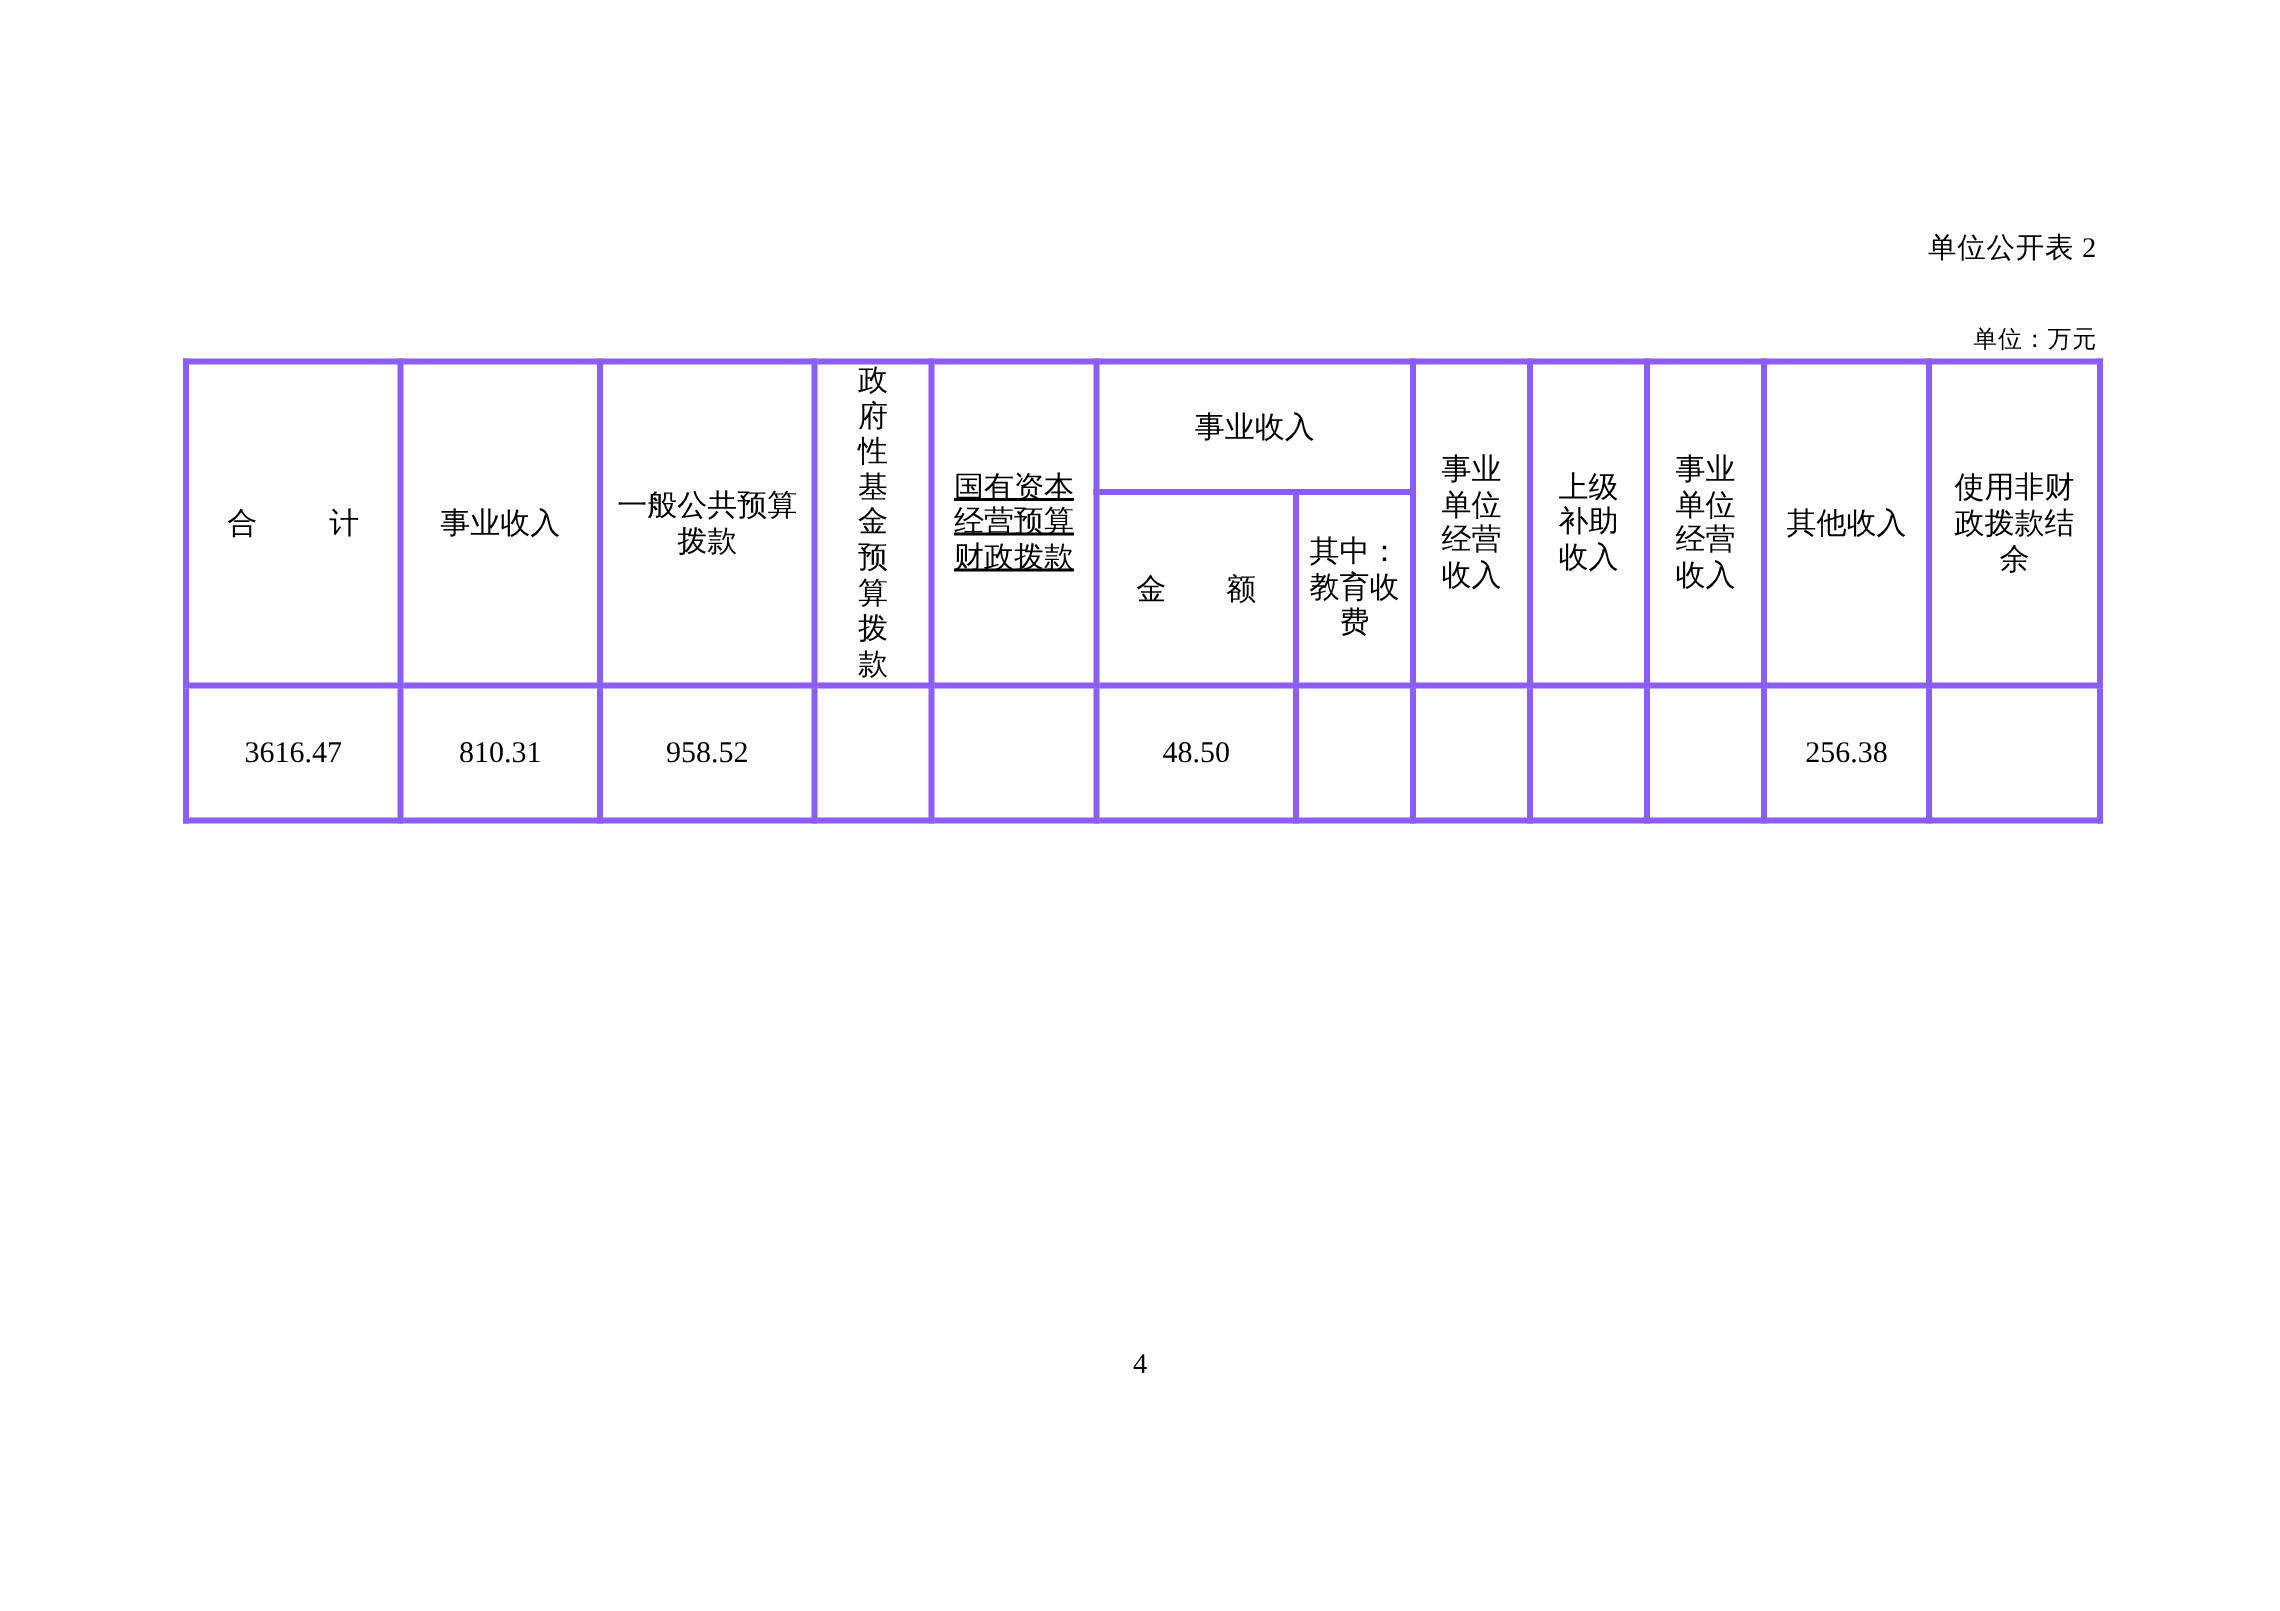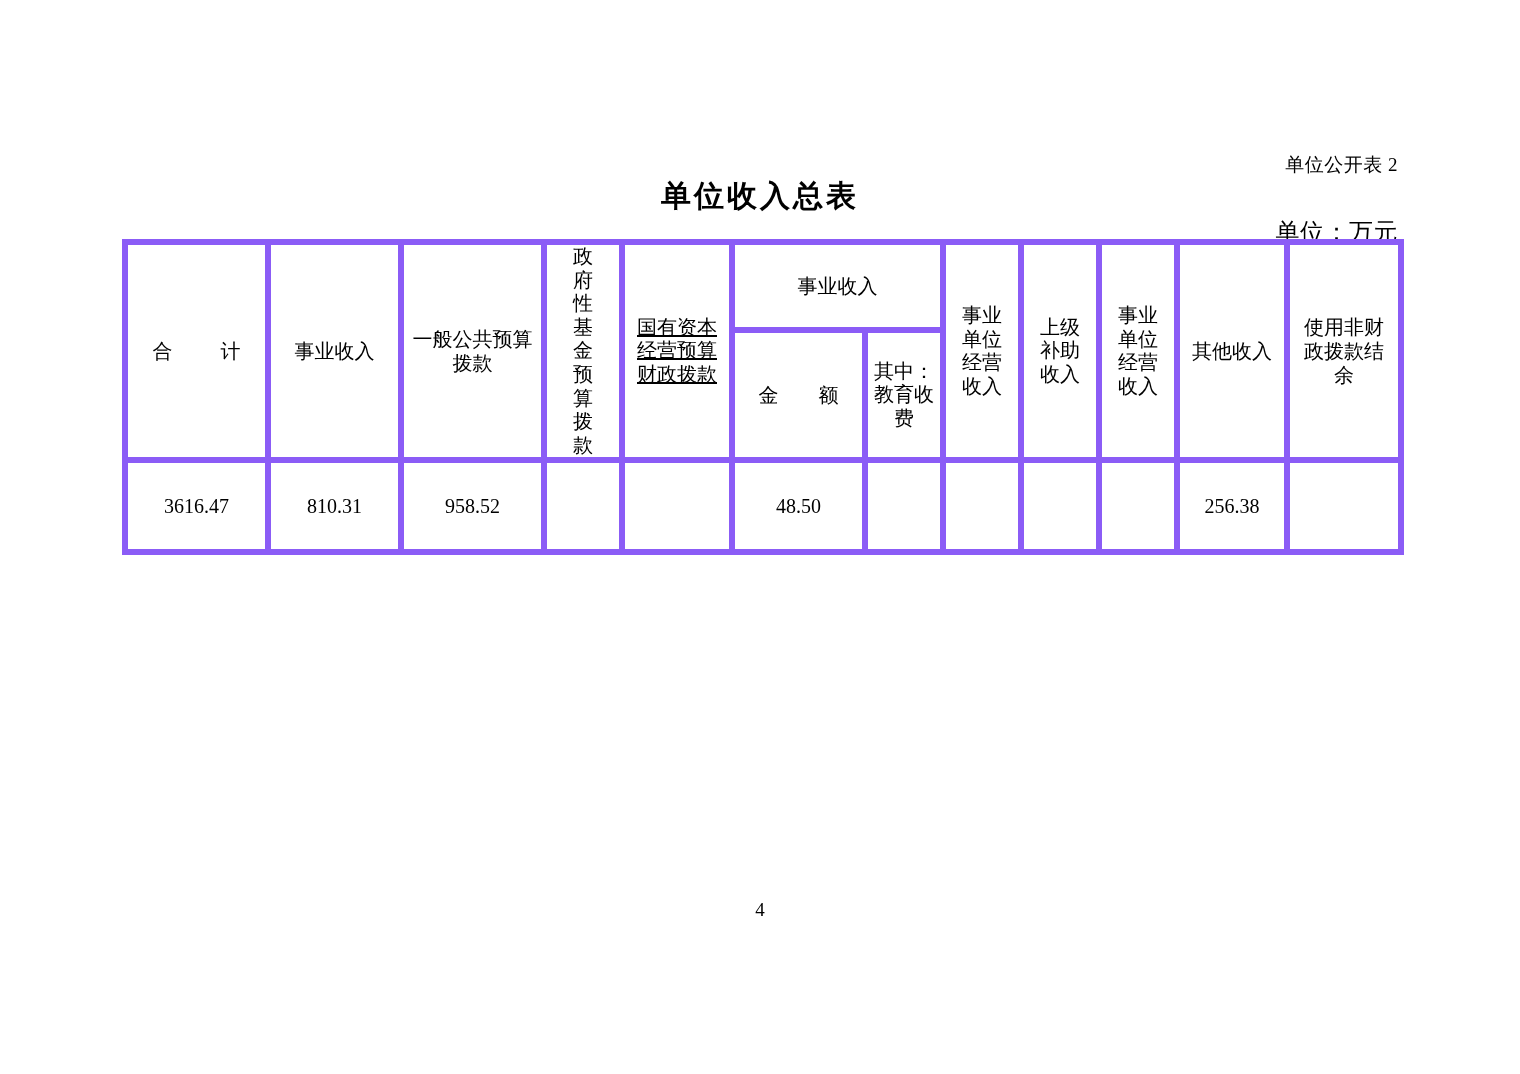--- a/index.html
+++ b/index.html
@@ -109,7 +109,6 @@
 
   <div class="form-code">单位公开表 2</div>
 
-  <div class="doc-title">单位收入总表</div>
 
   <div class="unit-note">单位：万元</div>
 

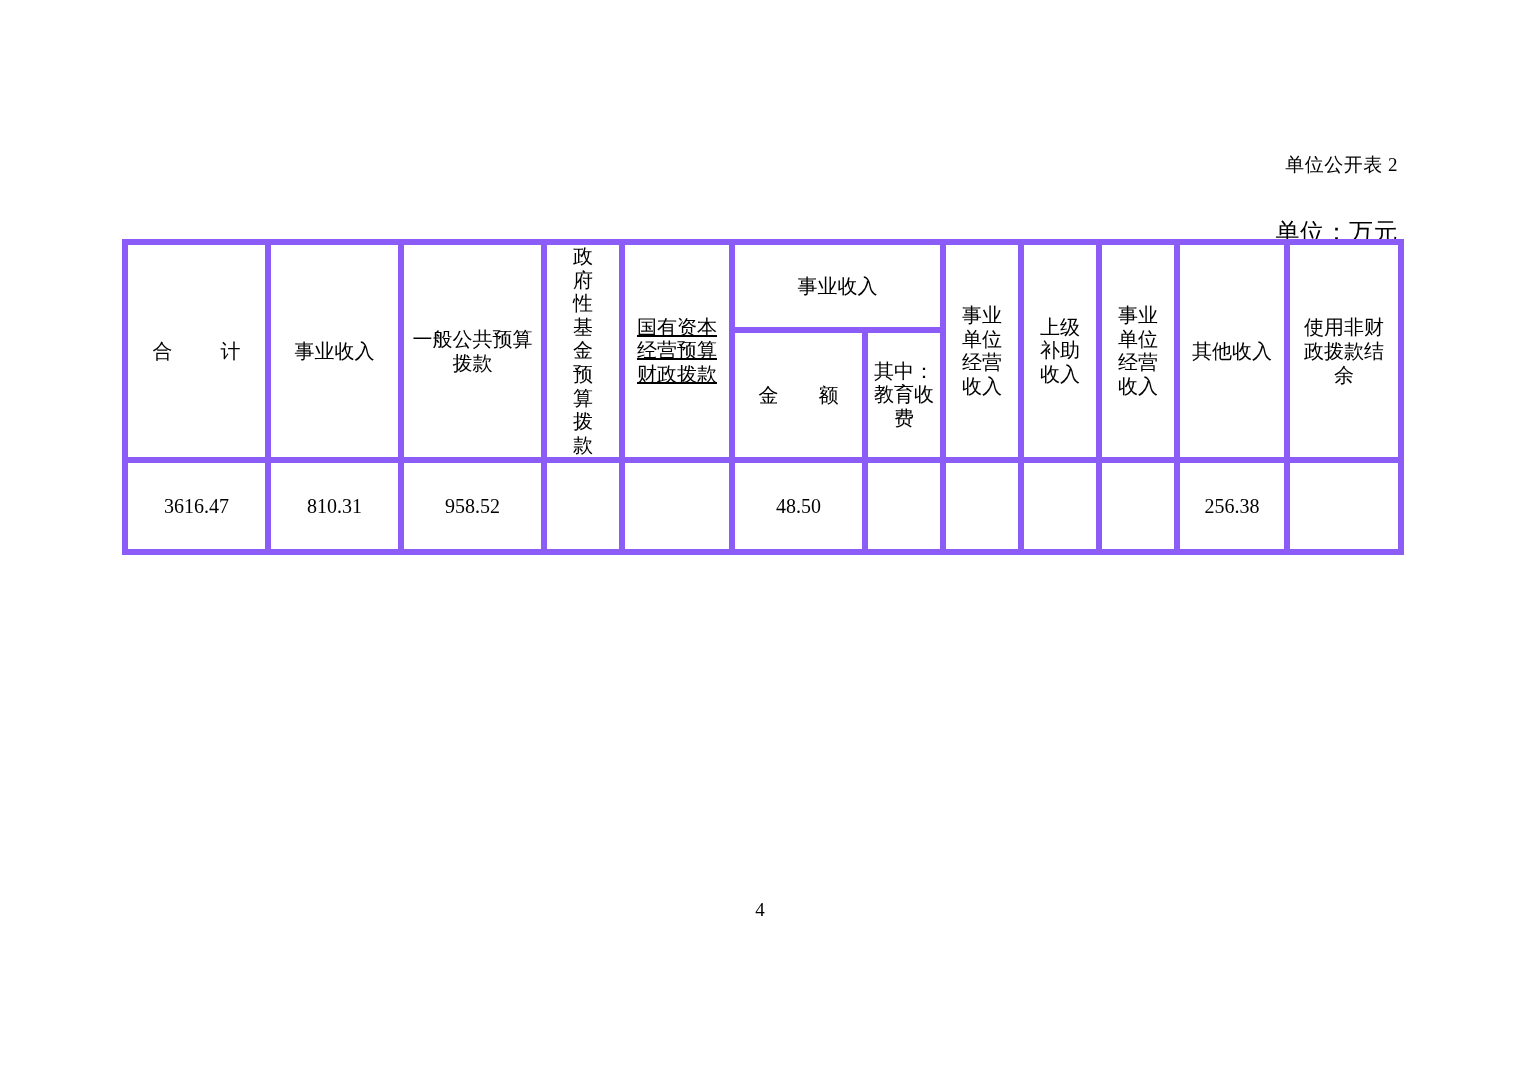--- a/index.html
+++ b/index.html
@@ -43,7 +43,7 @@
     position: absolute;
     right: 122px;
     top: 212px;
-    font-size: 24px;
+    font-size: 16px;
     letter-spacing: 0.5px;
   }
   table.main {

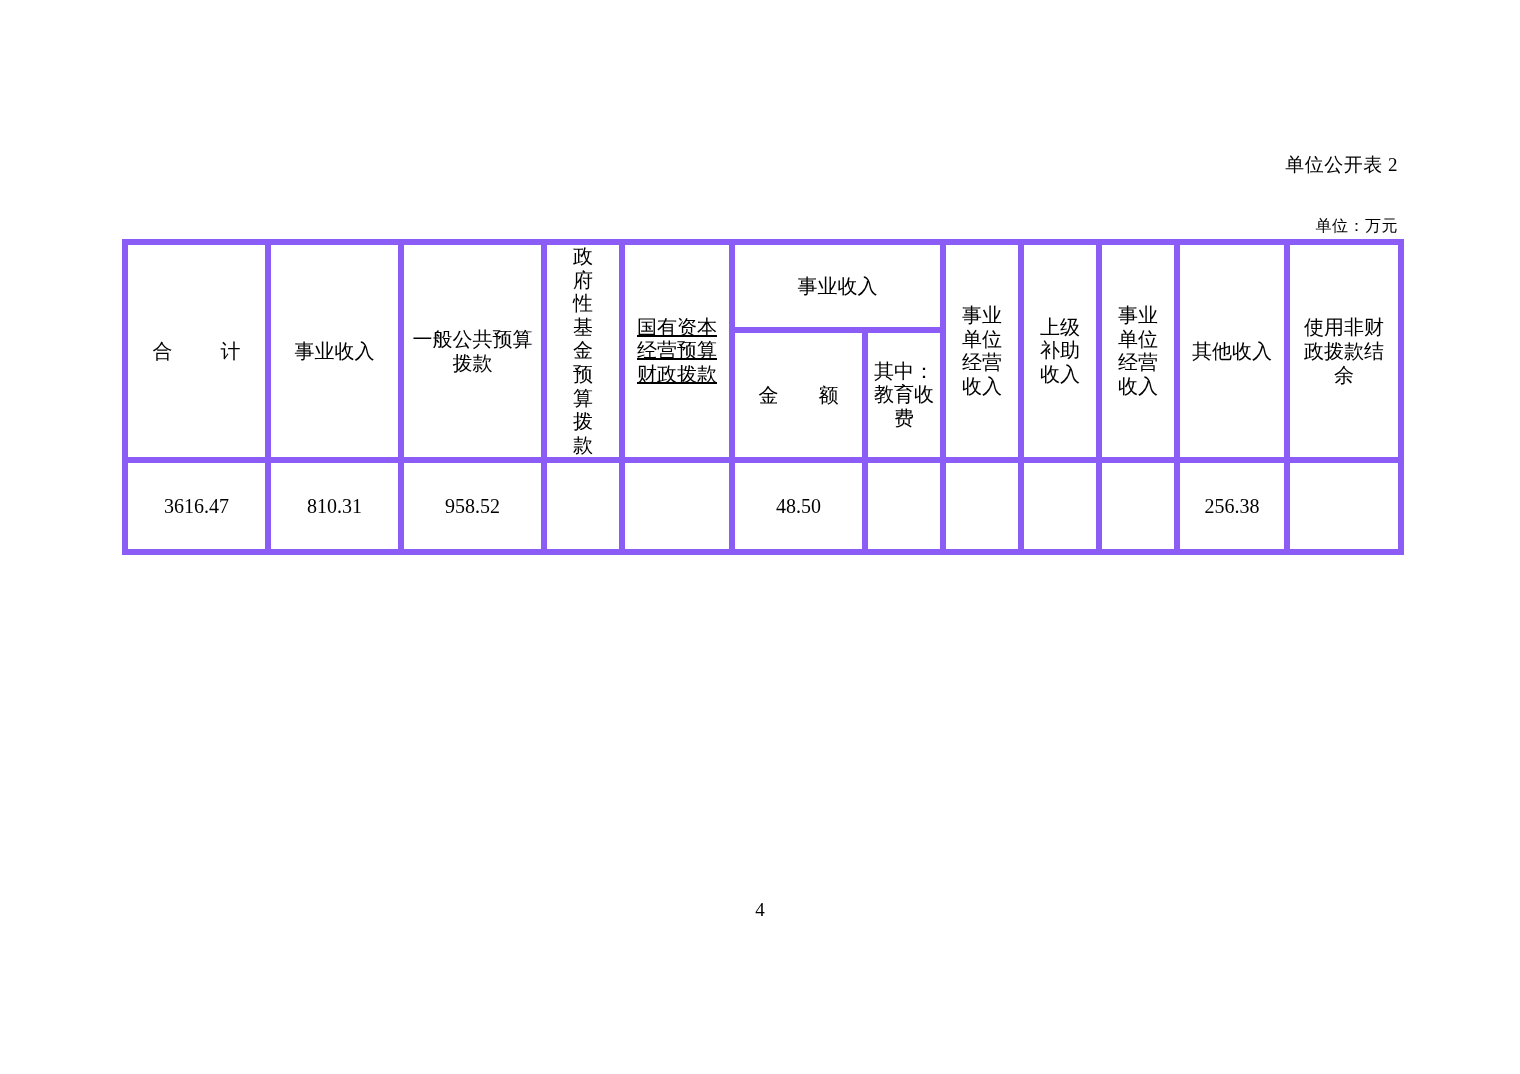--- a/index.html
+++ b/index.html
@@ -55,7 +55,7 @@
     table-layout: fixed;
   }
   table.main td, table.main th {
-    border: 6px solid #8b5cf6;
+    border: 4px solid #8b5cf6;
     font-weight: normal;
     font-size: 20px;
     padding: 0;

